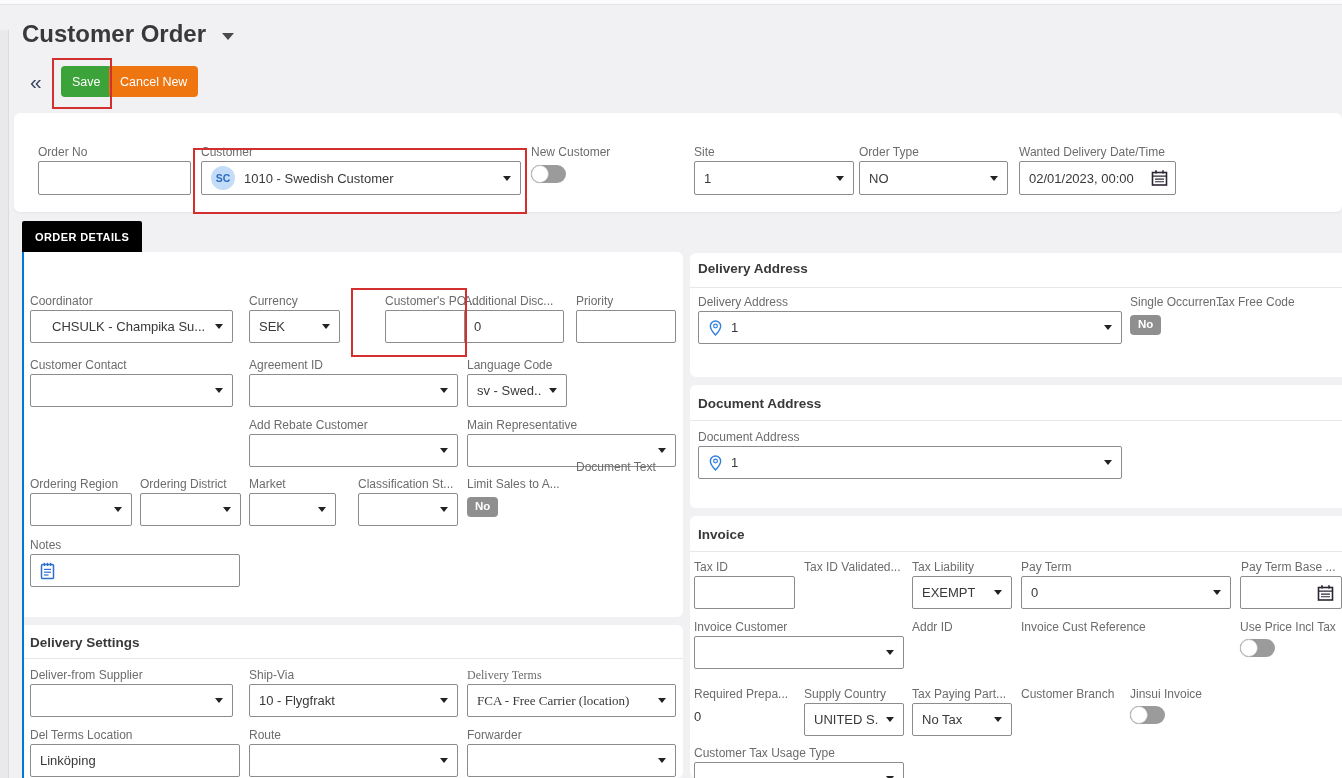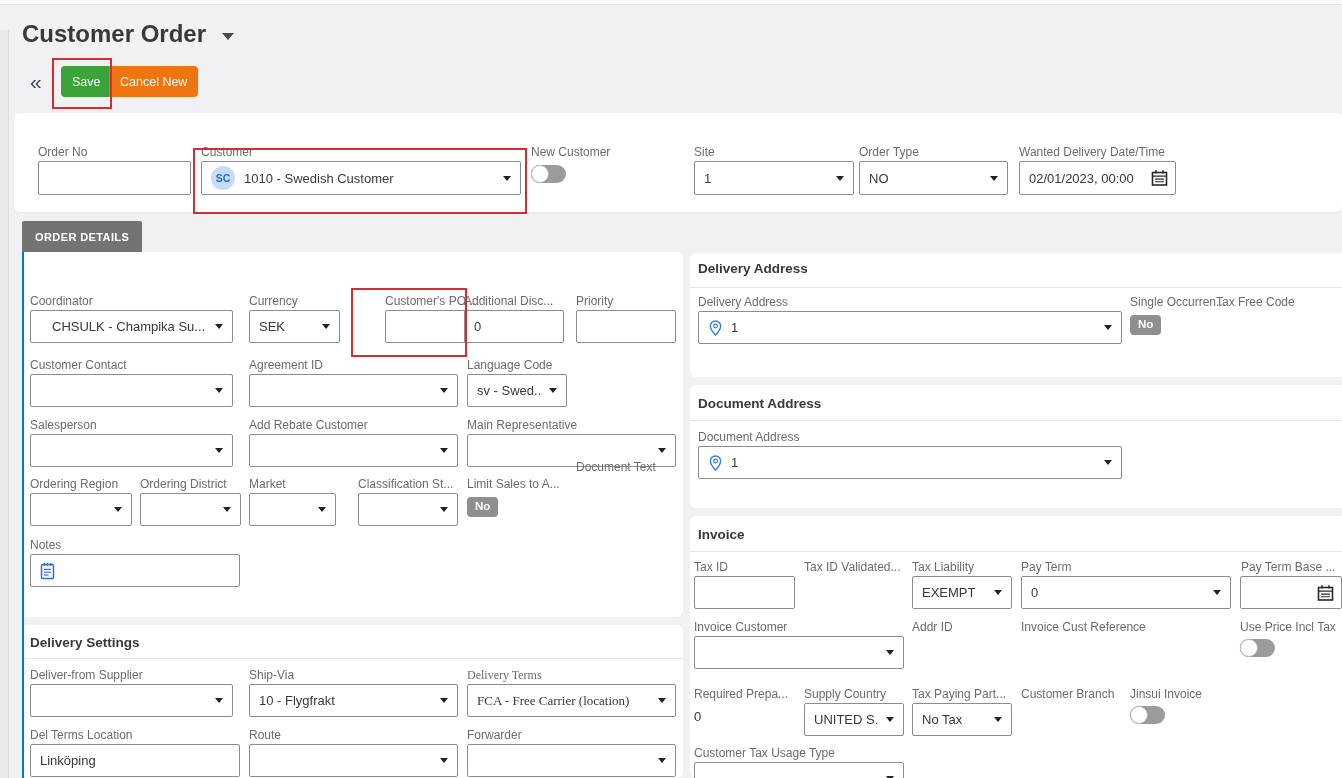--- a/index.html
+++ b/index.html
@@ -16,7 +16,7 @@
   .anno{position:absolute;border:2px solid #d32f2f;pointer-events:none;z-index:50;}
   .card{position:absolute;background:#fff;border-radius:6px;box-shadow:0 1px 2px rgba(0,0,0,.05);}
   .card-top{left:14px;top:113px;width:1328px;height:99px;}
-  .tab{position:absolute;left:22px;top:221px;height:31px;background:#737373;color:#fff;font-size:11px;font-weight:700;letter-spacing:.4px;display:flex;align-items:center;padding:0 13px;border-radius:2px 2px 0 0;cursor:pointer;}
+  .tab{position:absolute;left:22px;top:221px;height:31px;background:#000000;color:#fff;font-size:11px;font-weight:700;letter-spacing:.4px;display:flex;align-items:center;padding:0 13px;border-radius:2px 2px 0 0;cursor:pointer;}
   .panel{position:absolute;left:22px;top:252px;width:1318px;height:526px;border-left:2px solid #0078d4;overflow:hidden;}
   .pcard{position:absolute;background:#fff;border-radius:0 6px 6px 0;}
   .pcard.r{border-radius:6px 0 0 6px;}

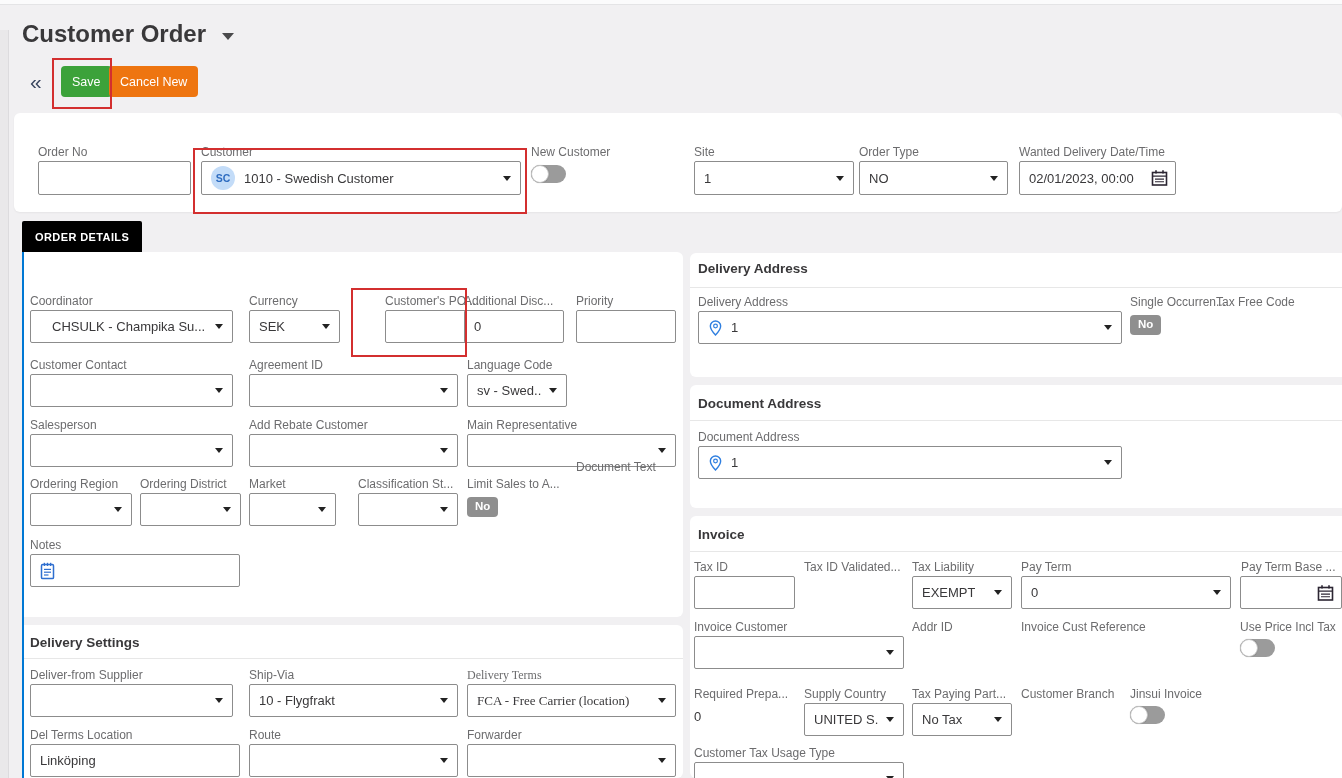--- a/index.html
+++ b/index.html
@@ -172,13 +172,6 @@
       </div>
     </div>
 
-    <div class="field combo" style="left:6px;top:166px;width:203px;">
-      <div class="lbl">Salesperson</div>
-      <div class="box">
-        <span class="val"></span>
-        <span class="caret"></span>
-      </div>
-    </div>
     <div class="field combo" style="left:225px;top:166px;width:209px;">
       <div class="lbl">Add Rebate Customer</div>
       <div class="box">

